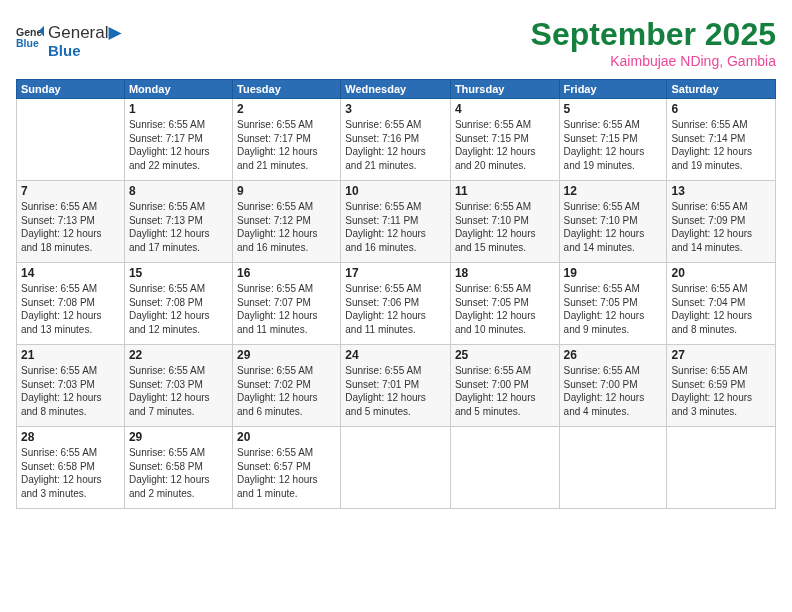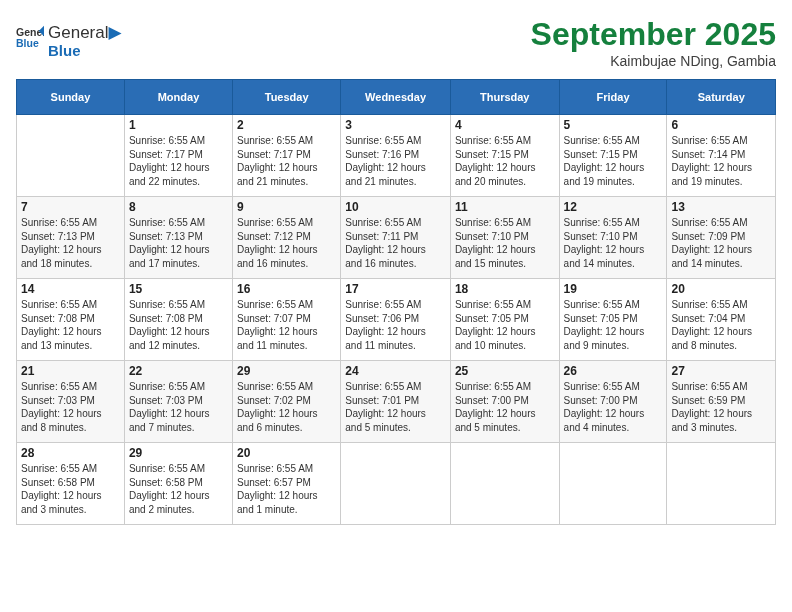--- a/index.html
+++ b/index.html
@@ -41,7 +41,7 @@
     }
     .location {
       font-size: 14px;
-      color: #404040;
+      color: #ec4899;
     }
     .calendar {
       width: 100%;

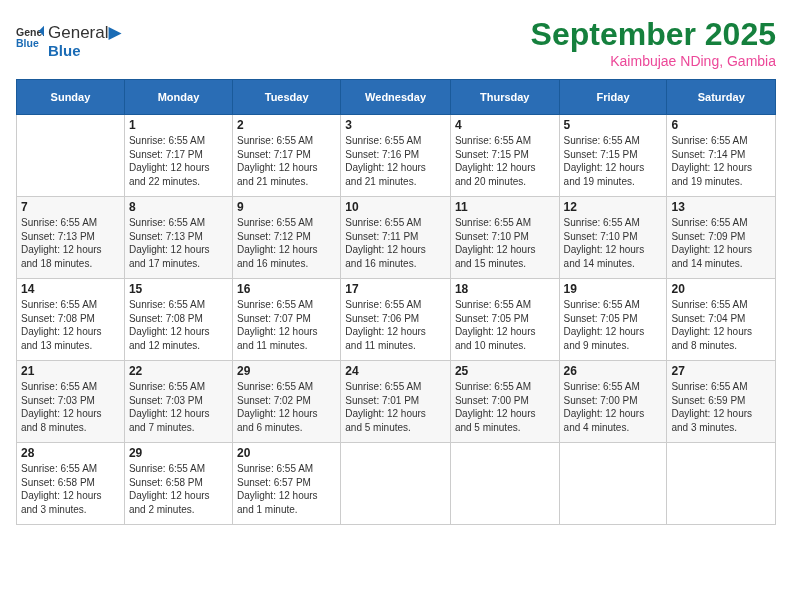--- a/index.html
+++ b/index.html
@@ -51,8 +51,8 @@
     .calendar th {
       background: #2a6db5;
       color: #fff;
-      padding: 11px 4px;
-      text-align: center;
+      padding: 3px 4px;
+      text-align: left;
       font-size: 11px;
       font-weight: bold;
       border: 1px solid #1a5a9a;

